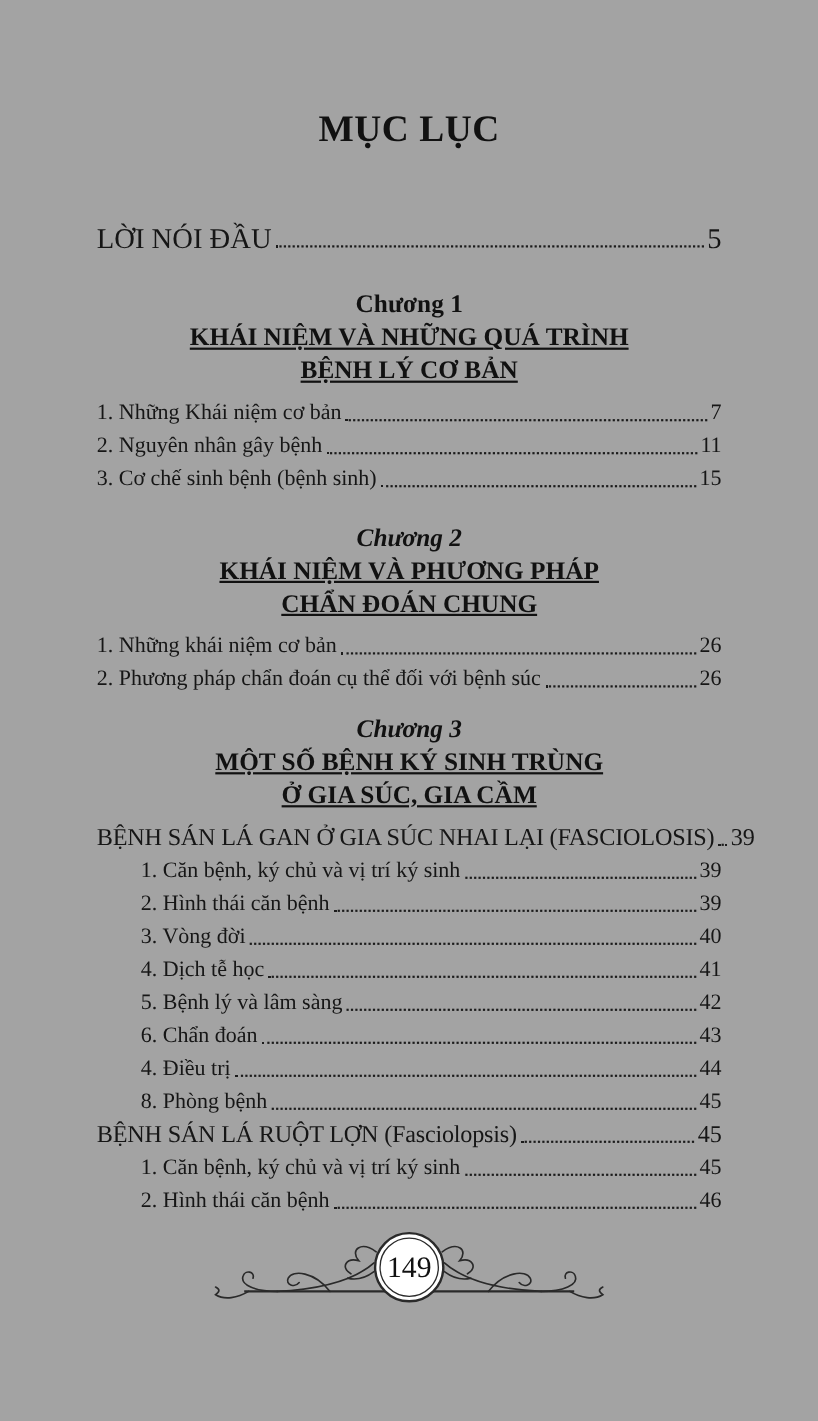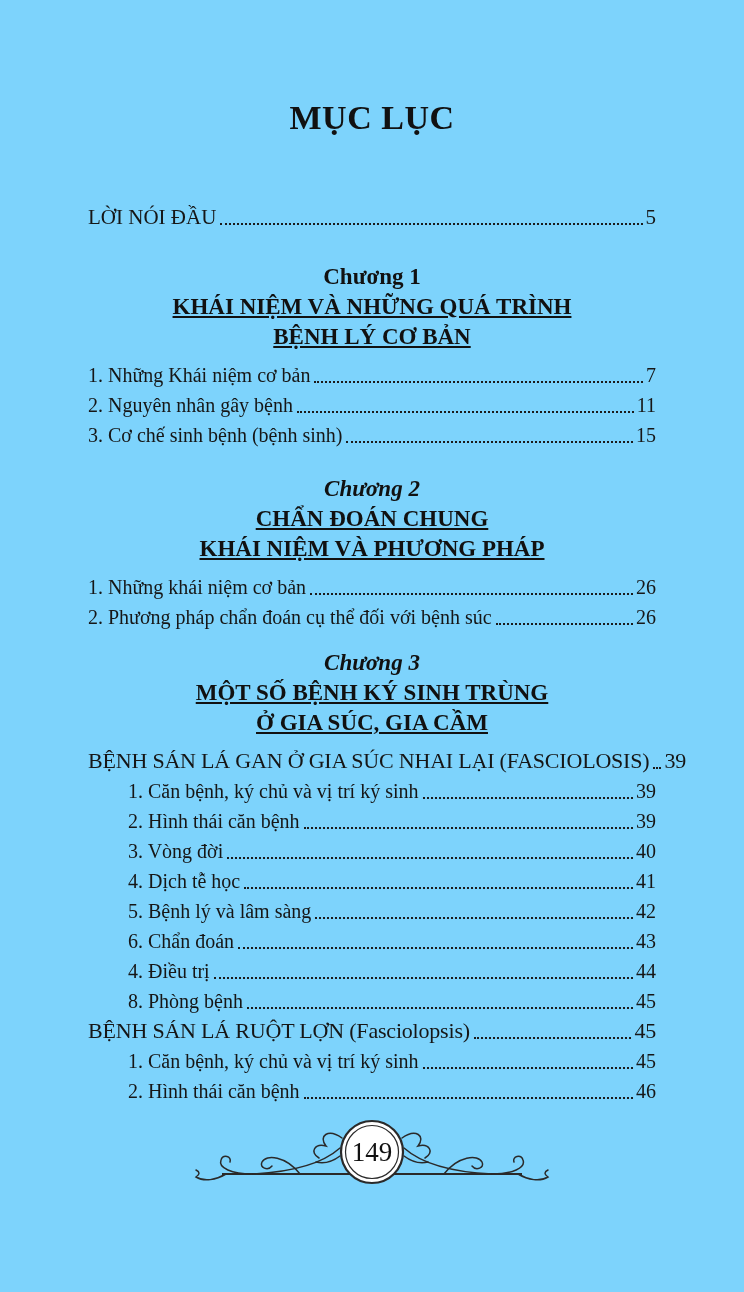--- a/index.html
+++ b/index.html
@@ -13,7 +13,7 @@
     height: 1292px;
     box-sizing: border-box;
     padding: 96px 88px 8px 88px;
-    background: #7dd3fc;
+    background: #a3a3a3;
     color: #1a1a1a;
     font-family: "Liberation Serif", "DejaVu Serif", serif;
     overflow: hidden;

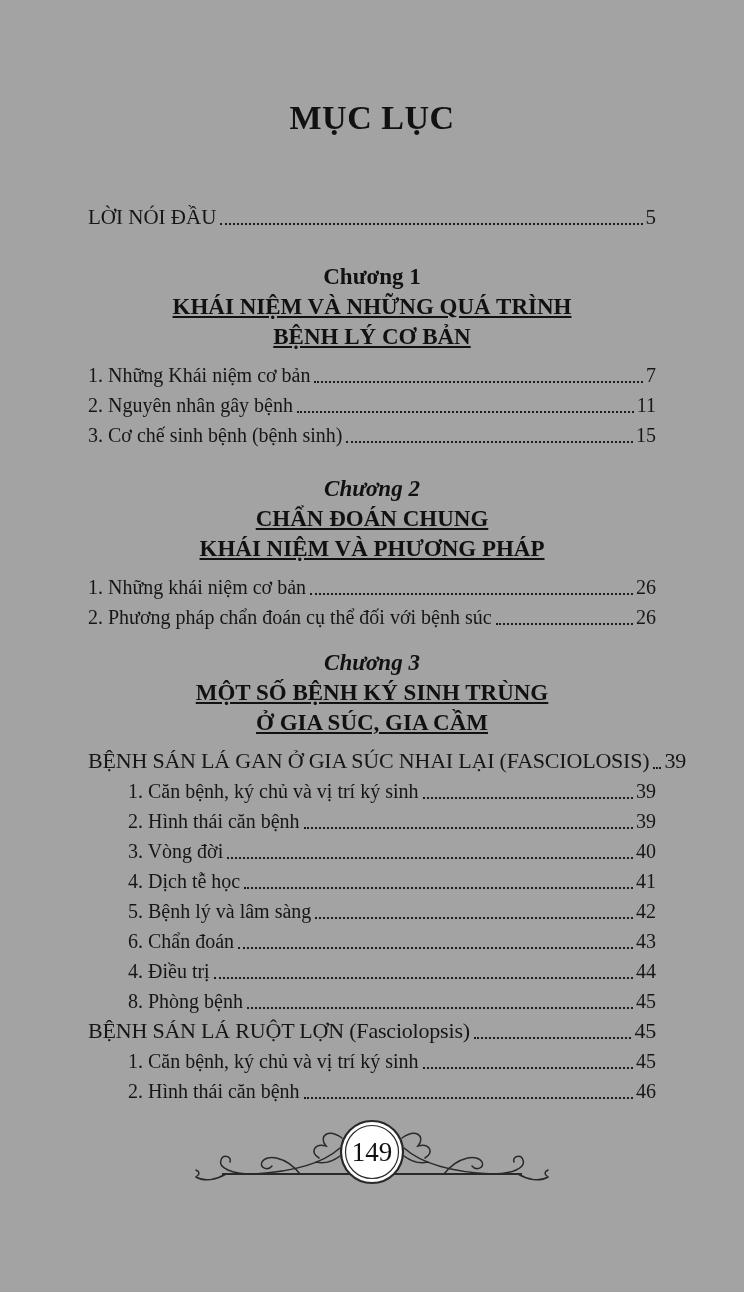--- a/index.html
+++ b/index.html
@@ -45,7 +45,7 @@
   .row .pg { white-space: nowrap; }
   .row.sec { font-size: 22px; letter-spacing: -0.2px; }
   .row.indent { padding-left: 40px; }
-  .preface { margin-top: 62px; font-size: 21px; }
+  .preface { margin-top: 62px; font-size: 26px; }
   
   .chapter { margin-top: 24px; }
   #ch1 { margin-top: 30px; }

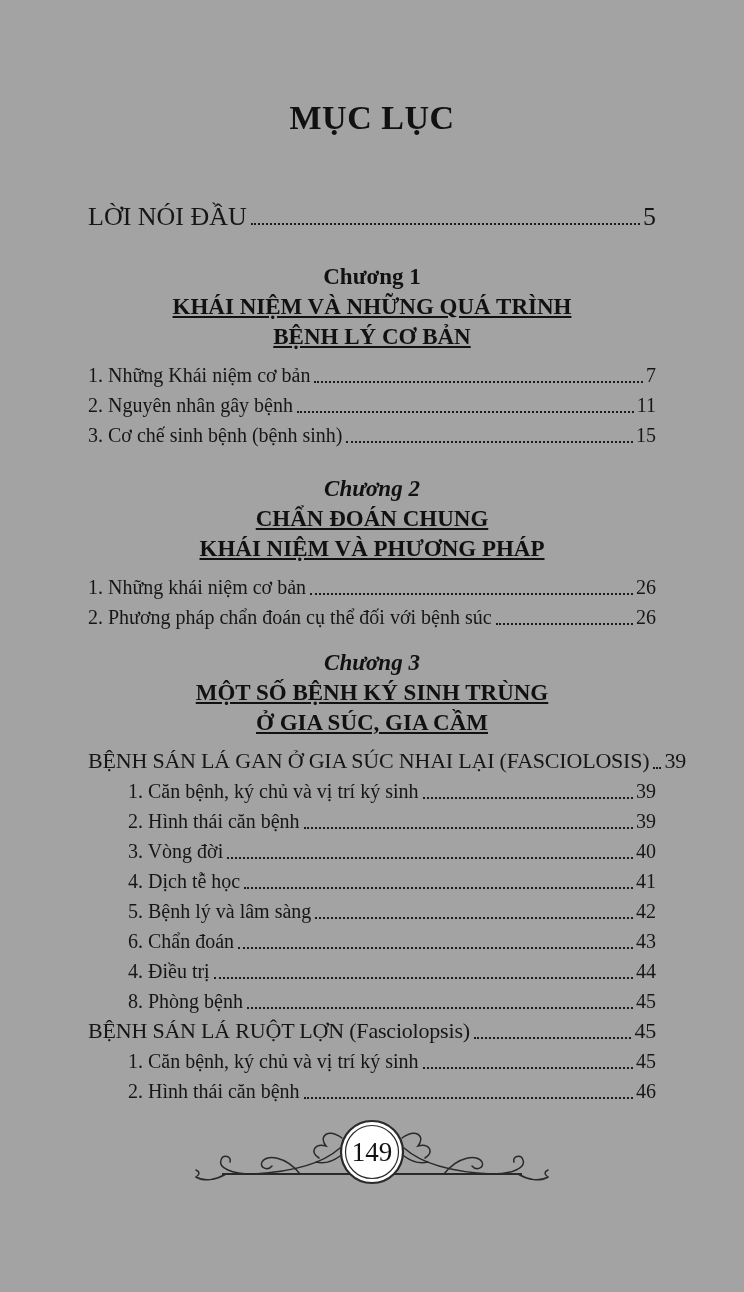--- a/index.html
+++ b/index.html
@@ -112,8 +112,8 @@
 
   <div class="chapter" id="ch2">
     <div class="kicker it">Chương 2</div>
+    <div class="ch-title">KHÁI NIỆM VÀ PHƯƠNG PHÁP</div>
     <div class="ch-title">CHẨN ĐOÁN CHUNG</div>
-    <div class="ch-title">KHÁI NIỆM VÀ PHƯƠNG PHÁP</div>
     <div class="items">
       <div class="row">
         <span class="lbl">1. Những khái niệm cơ bản</span>

